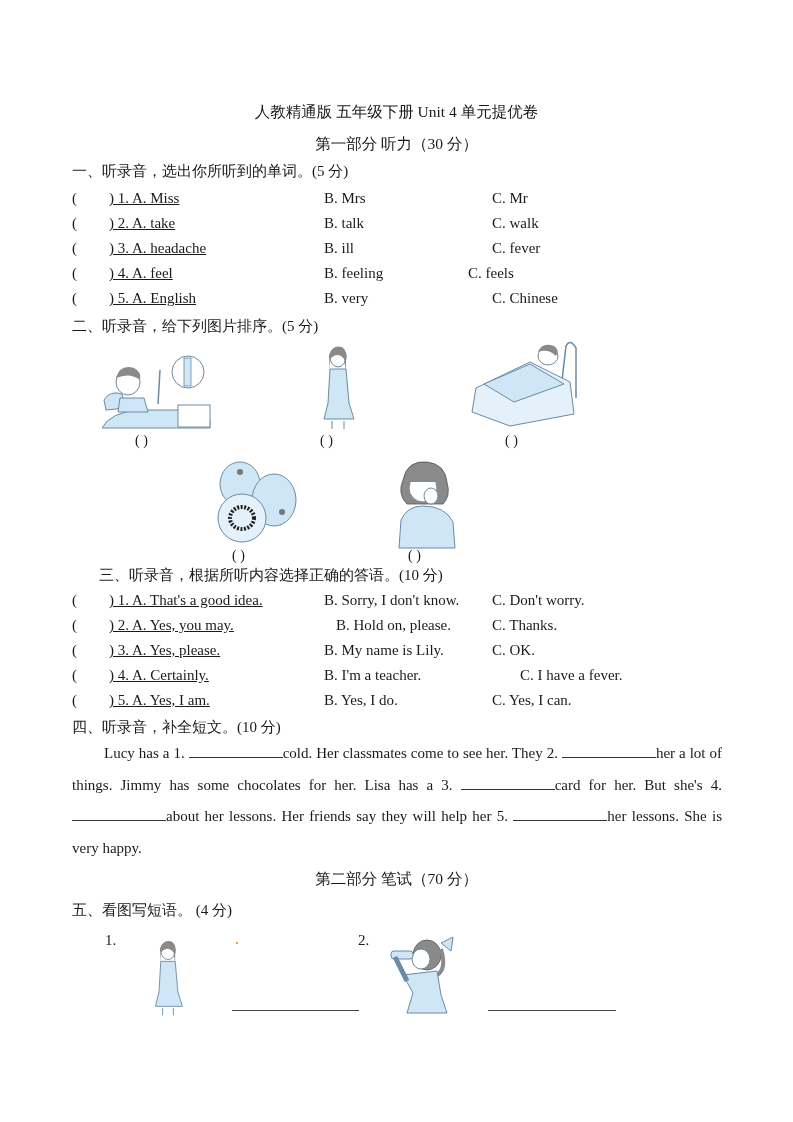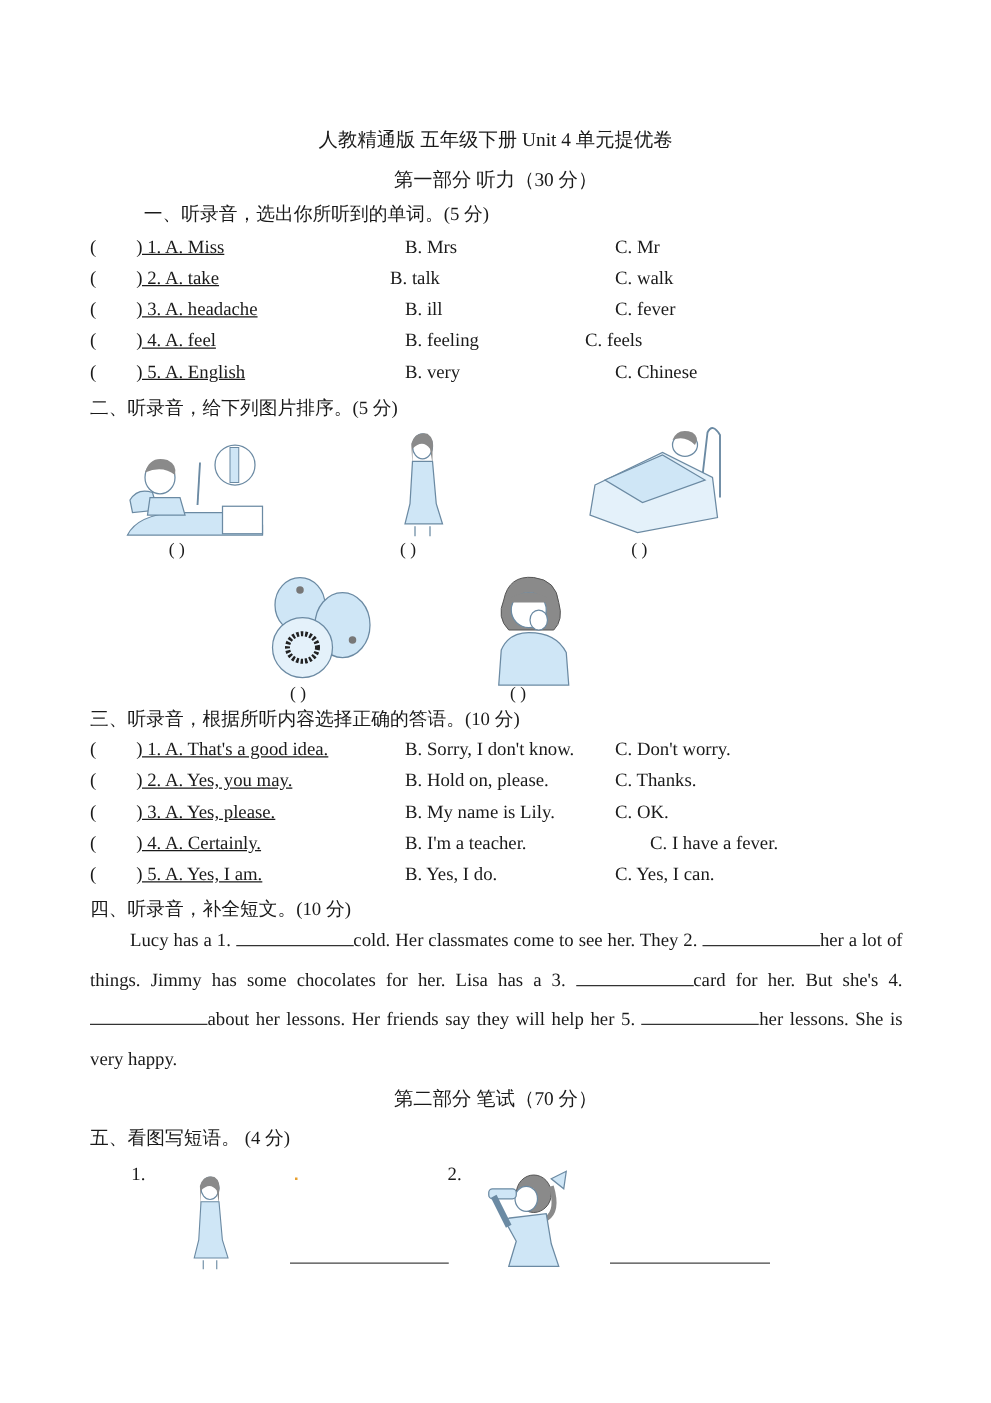--- a/index.html
+++ b/index.html
@@ -28,7 +28,7 @@
 </div>
 <div class="abs part-title" style="top:134px;">第一部分    听力（30 分）</div>
 
-<div class="abs sec" style="top:162px;margin-left:43px;">一、听录音，选出你所听到的单词。(5 分)</div>
+<div class="abs sec" style="top:162px;">一、听录音，选出你所听到的单词。(5 分)</div>
 
 <div class="abs row" style="top:190px;">
   <span class="paren-l">(</span>

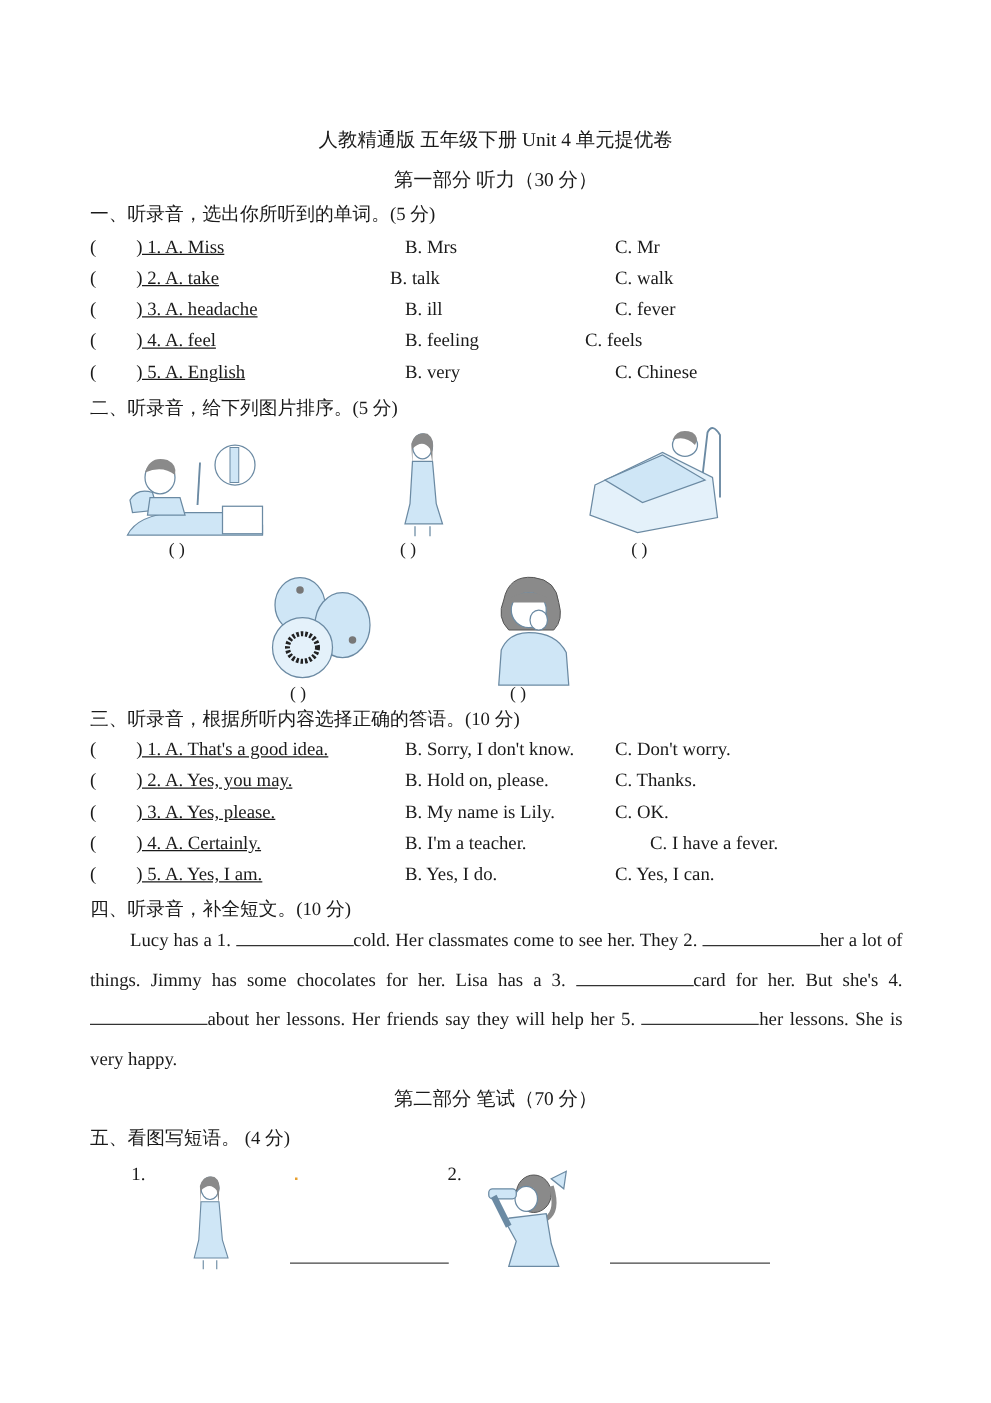--- a/index.html
+++ b/index.html
@@ -39,7 +39,7 @@
 <div class="abs row" style="top:215px;">
   <span class="paren-l">(</span>
   <span class="num">) 2. A. take</span>
-  <span style="left:240px">B. talk</span>
+  <span style="left:252px">B. talk</span>
   <span style="left:420px">C. walk</span>
 </div>
 <div class="abs row" style="top:240px;">

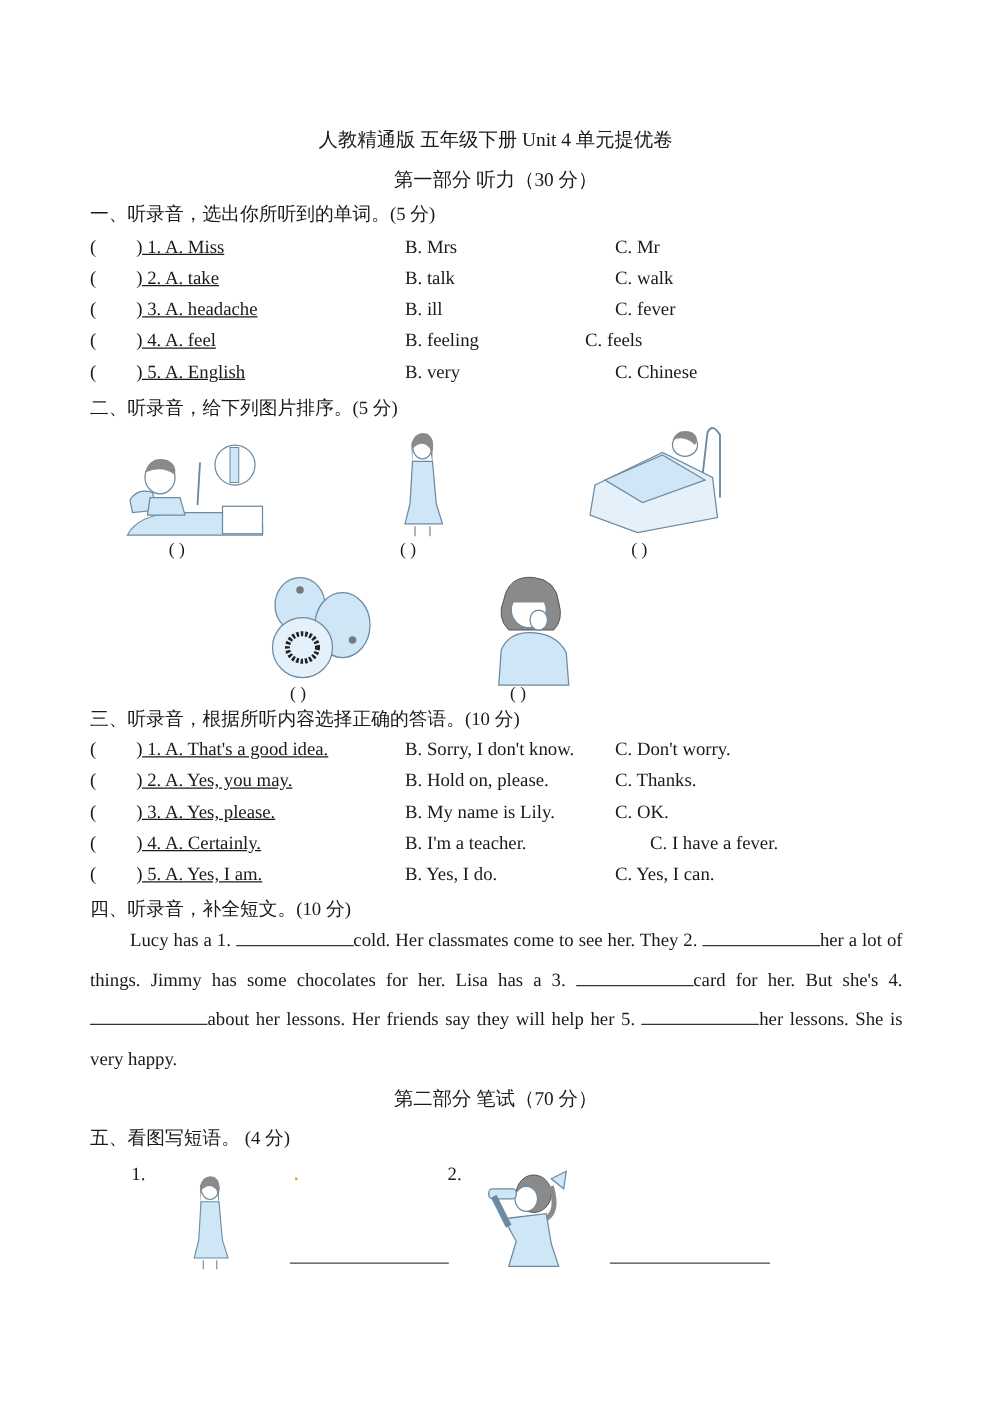--- a/index.html
+++ b/index.html
@@ -113,7 +113,7 @@
 </svg>
 <div class="abs fig-paren" style="left:408px; top:548px;">(      )</div>
 
-<div class="abs sec" style="top:566px;">三、听录音，根据所听内容选择正确的答语。(10 分)</div>
+<div class="abs sec" style="top:566px;margin-left:27px;">三、听录音，根据所听内容选择正确的答语。(10 分)</div>
 
 <div class="abs row" style="top:592px;">
   <span class="paren-l">(</span>

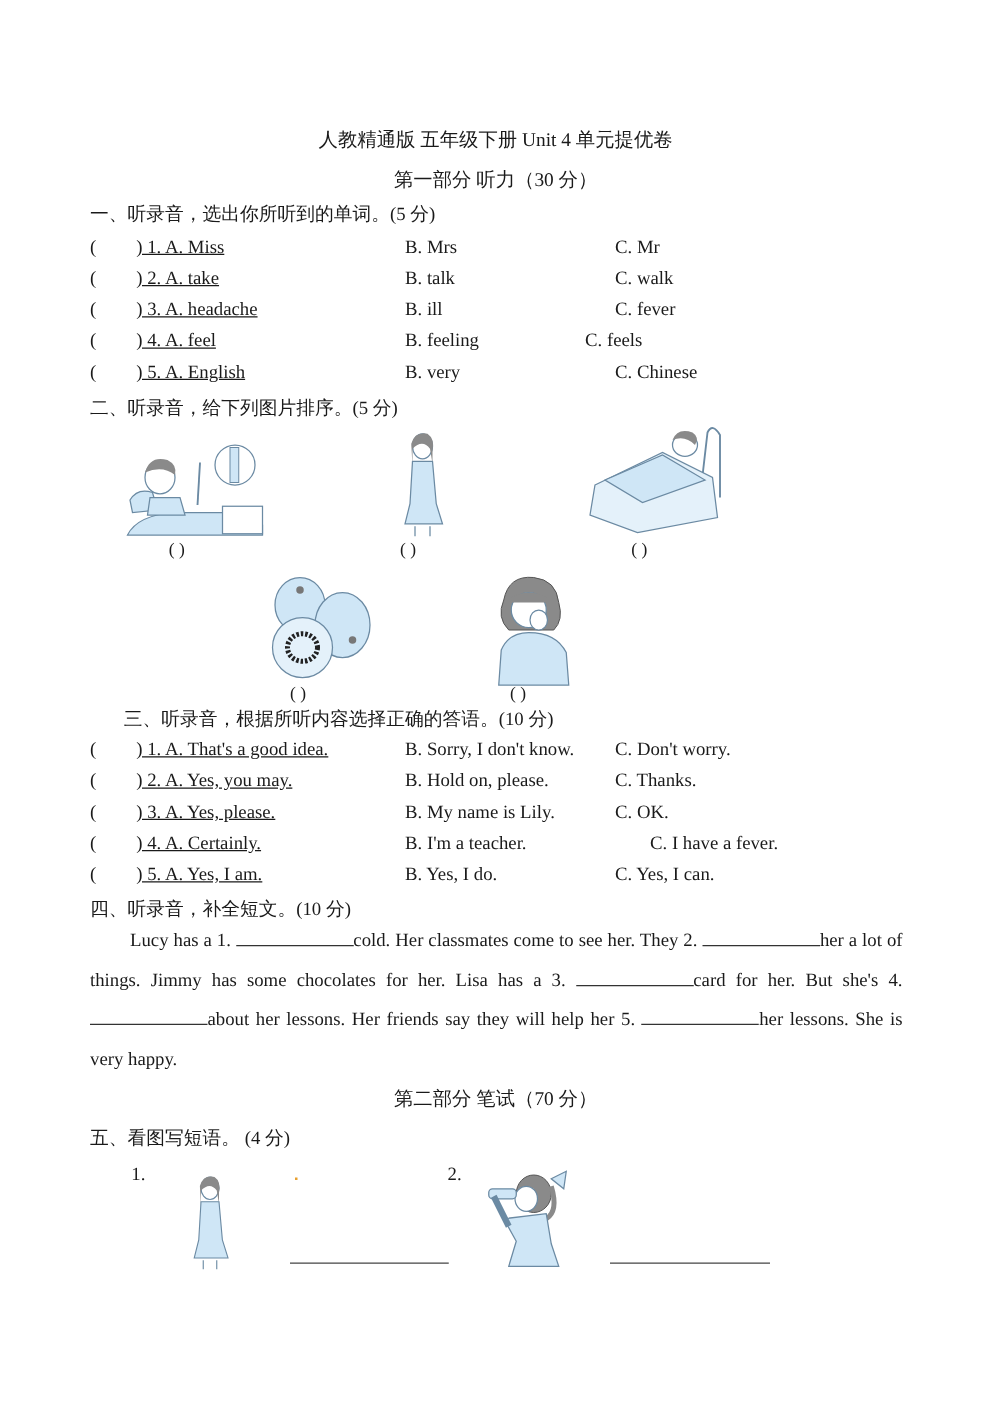--- a/index.html
+++ b/index.html
@@ -124,7 +124,7 @@
 <div class="abs row" style="top:617px;">
   <span class="paren-l">(</span>
   <span class="num">) 2. A. Yes, you may.</span>
-  <span style="left:252px">B. Hold on, please.</span>
+  <span style="left:264px">B. Hold on, please.</span>
   <span style="left:420px">C. Thanks.</span>
 </div>
 <div class="abs row" style="top:642px;">

